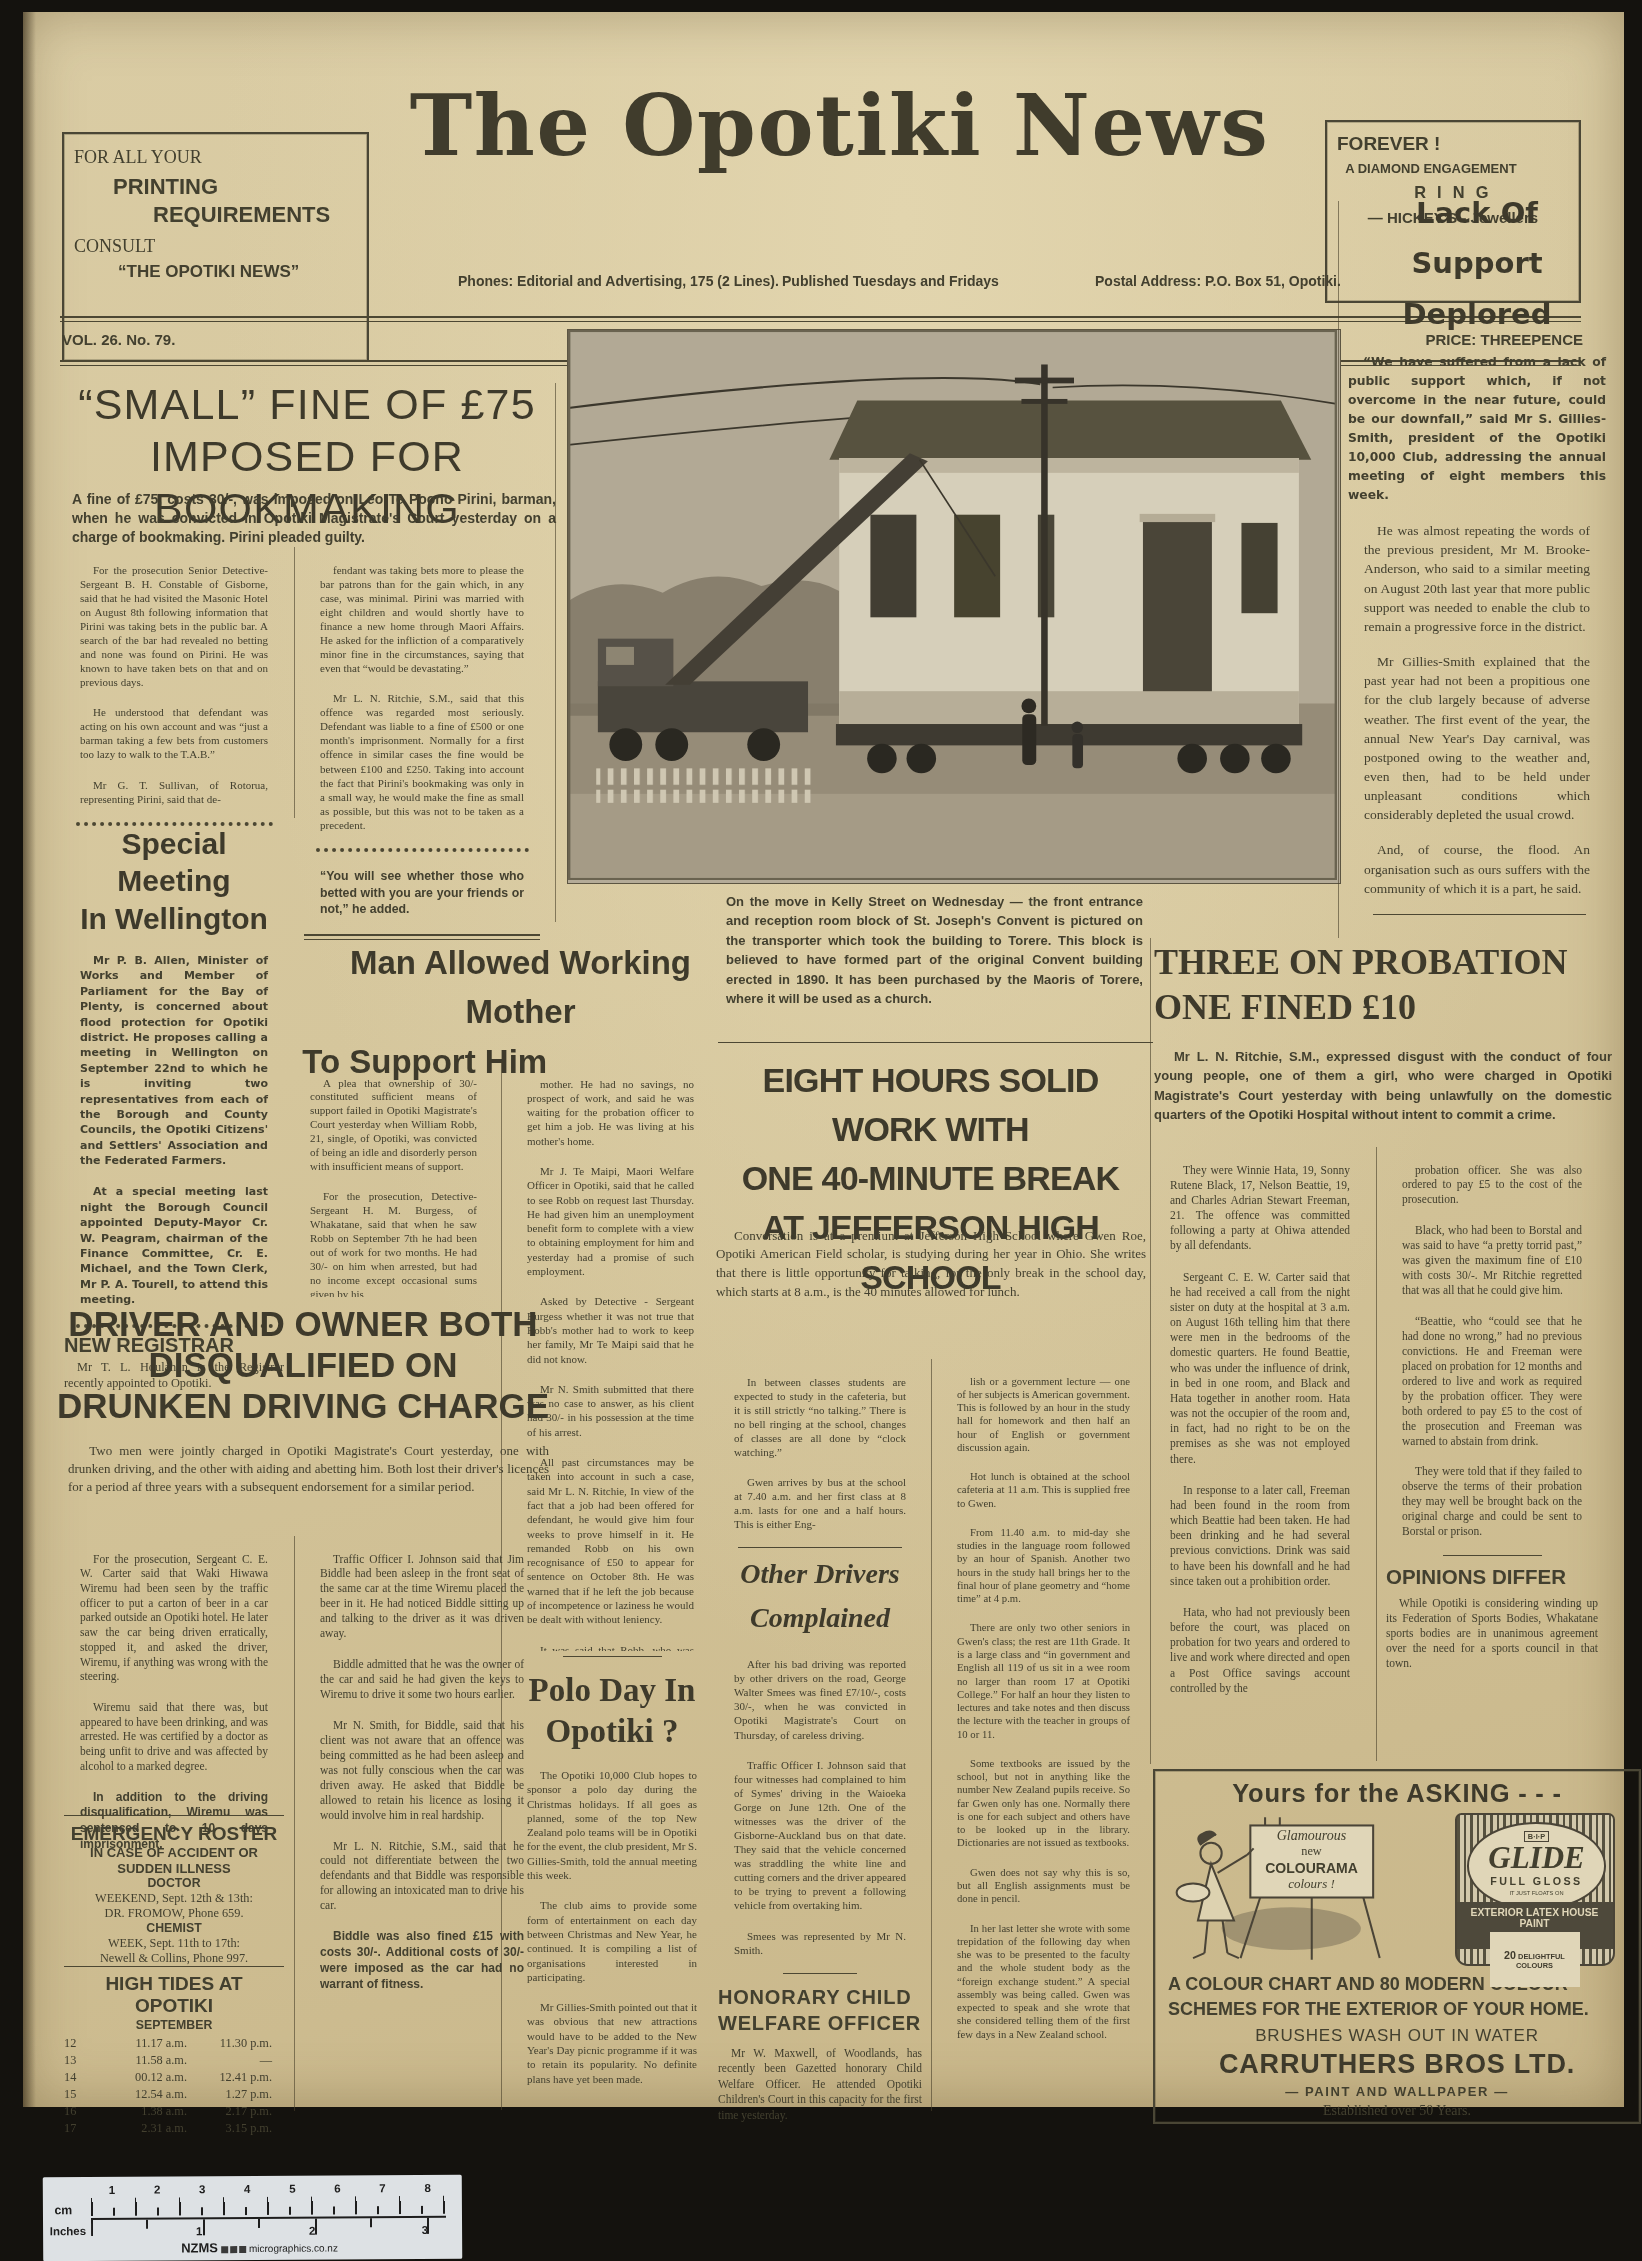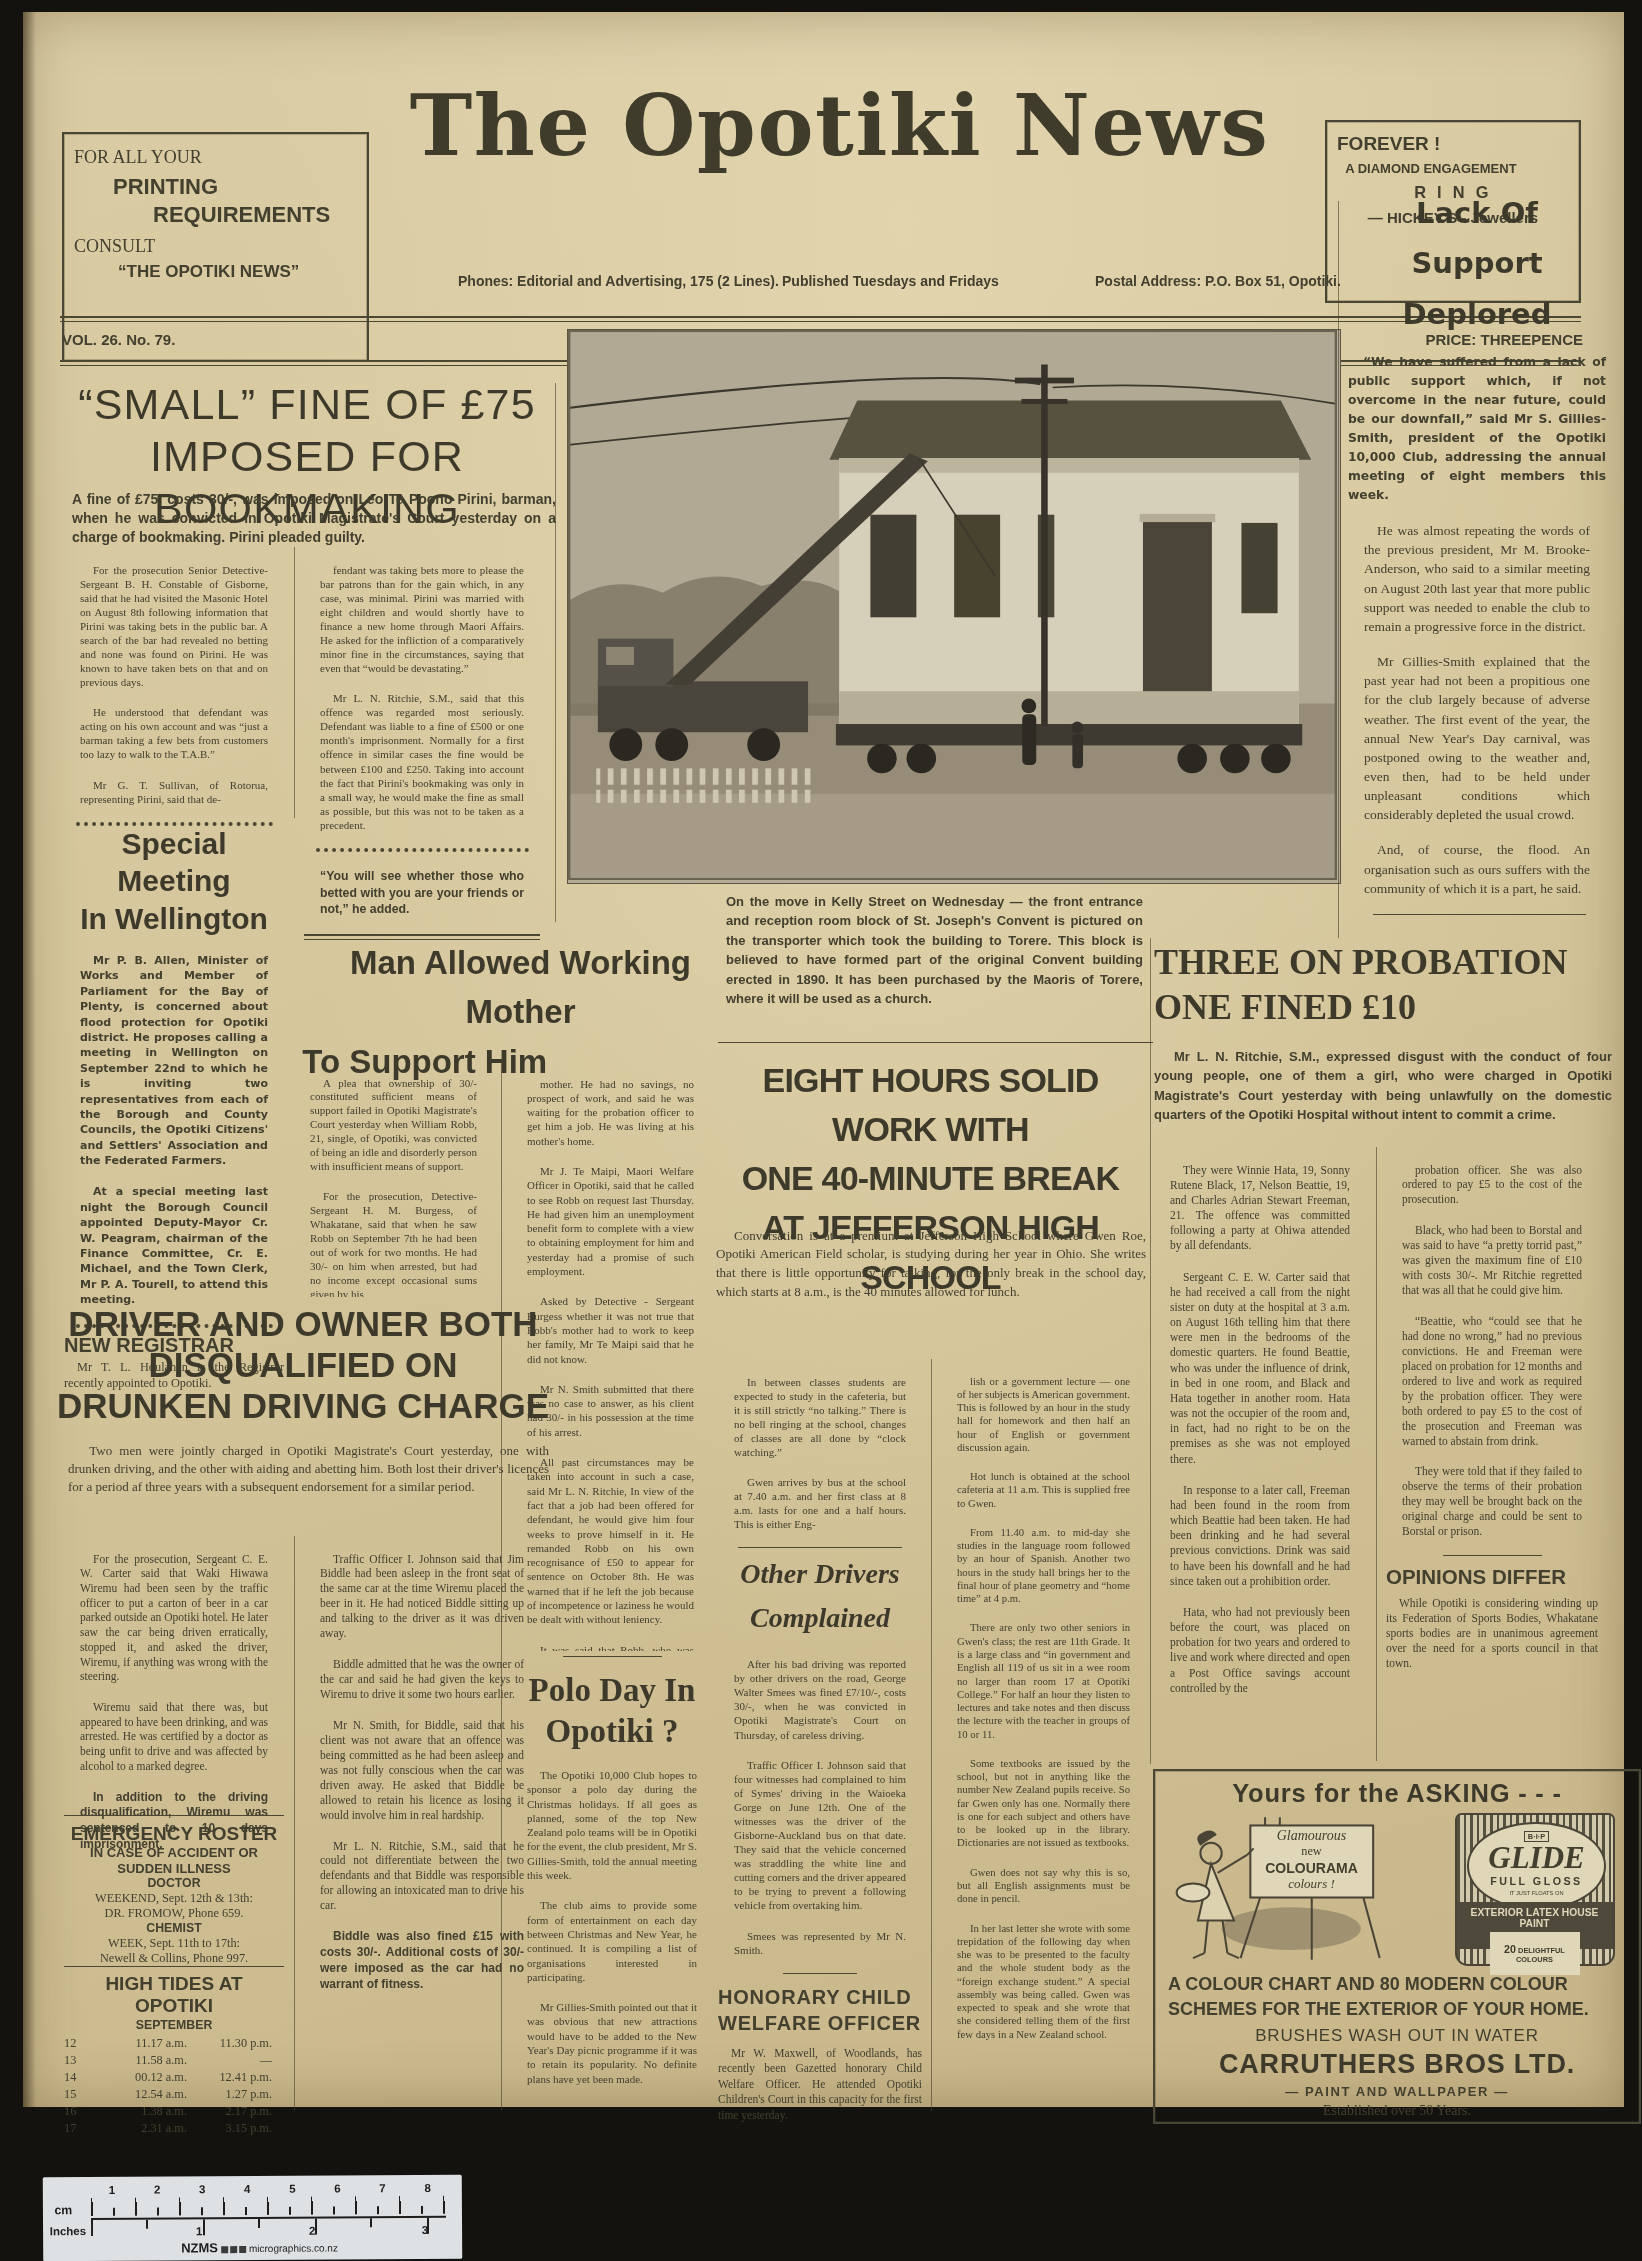--- a/index.html
+++ b/index.html
@@ -323,7 +323,7 @@
         </div>
         <div class="abs sans bold center" style="left:0;right:0;bottom:10%;height:28%;background:#4e493b;color:#e0d6b8;font-size:10.3px;padding-top:5px">
           <span>EXTERIOR LATEX HOUSE PAINT</span>
-          <div style="margin:3.3px auto 0;width:90px;background:#e0d6b8;color:#3e3a2c;font-size:7.4px;padding:11px 0">
+          <div style="margin:3.3px auto 0;width:90px;background:#e0d6b8;color:#3e3a2c;font-size:7.4px;padding:17px 0">
             <b style="font-size:10.7px">20</b>
             <span>DELIGHTFUL COLOURS</span>
           </div>

